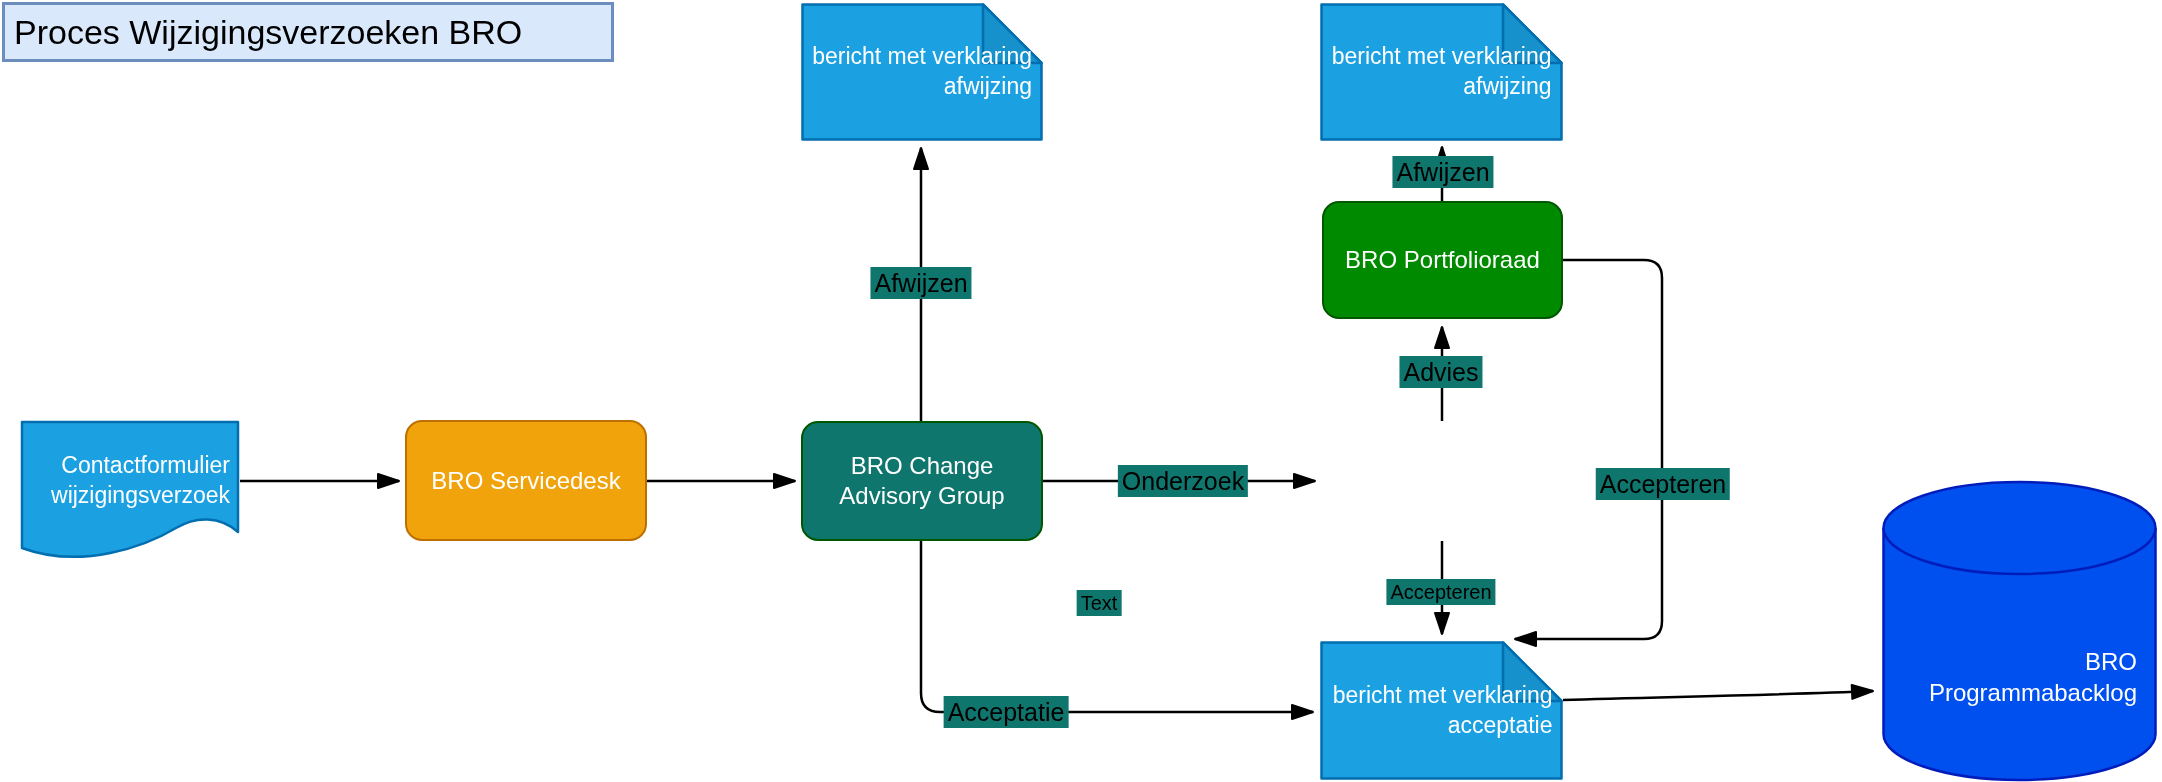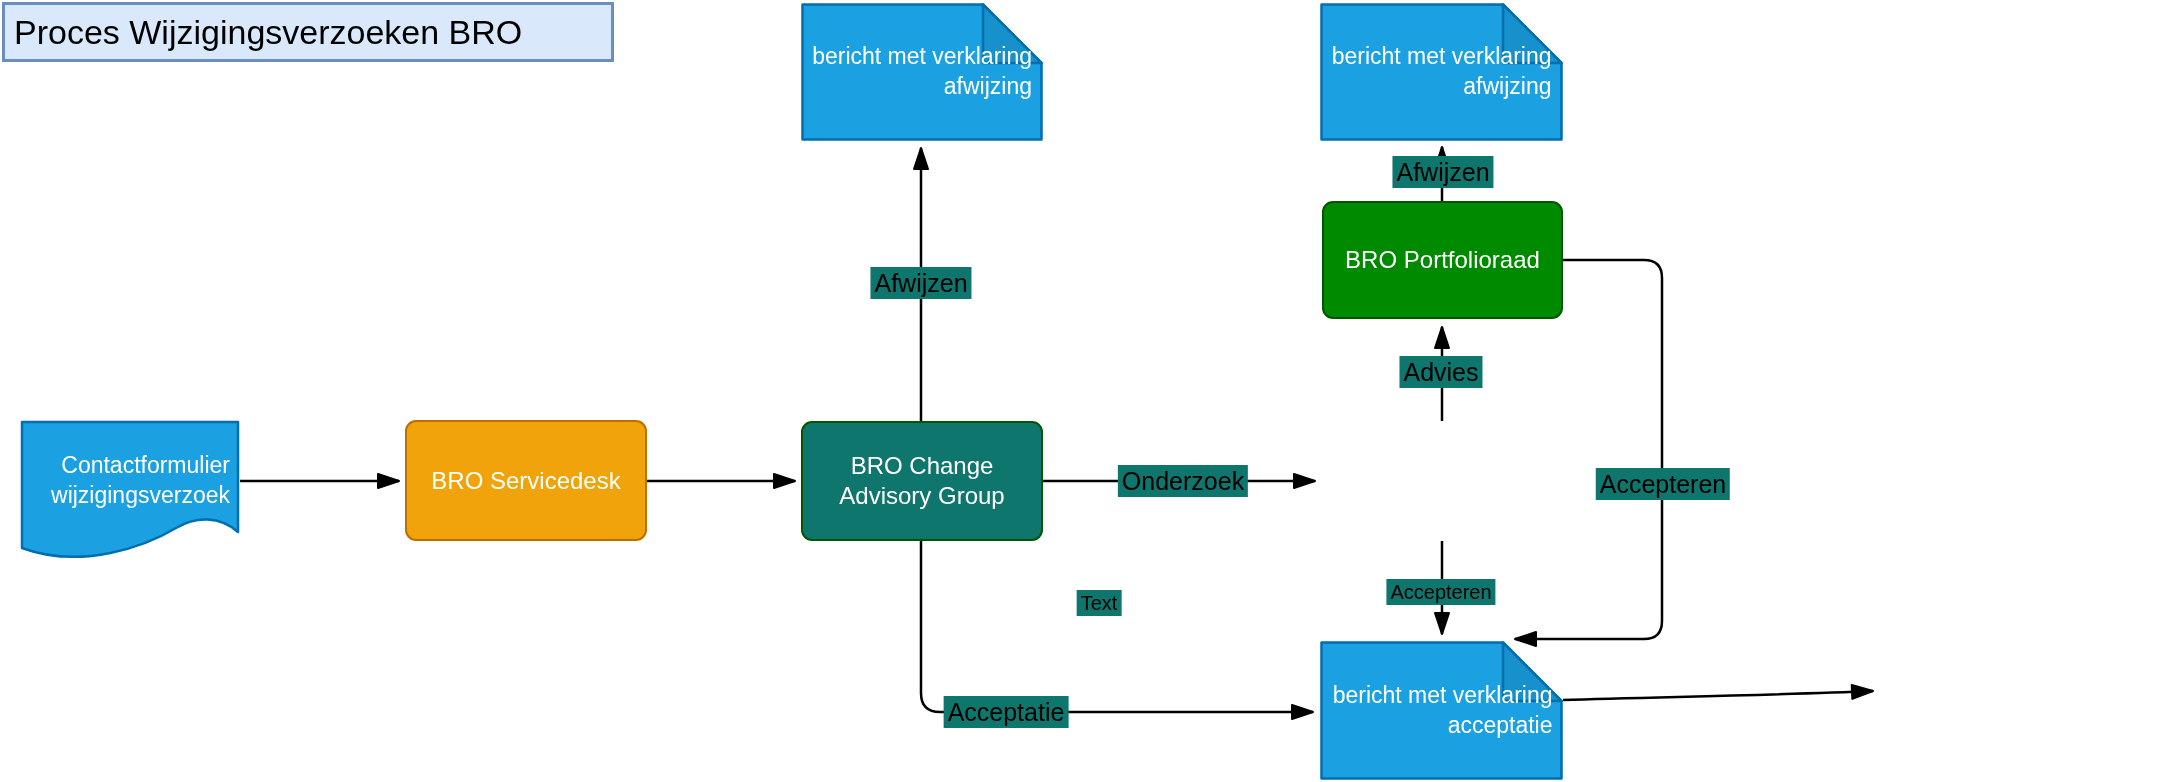--- a/index.html
+++ b/index.html
@@ -18,7 +18,7 @@
     font-size:34px;color:#000;padding-left:9px;
   }
   
-  .rounded{border-radius:11px;color:#ffffff;font-size:24px;line-height:1.25;}
+  .rounded{border-radius:17px;color:#ffffff;font-size:24px;line-height:1.25;}
   .amber{left:405px;top:420px;width:242px;height:121px;background:#f0a30a;border:2.5px solid #bd7000;}
   .green1{left:801px;top:421px;width:242px;height:120px;background:#0f766e;border:2.5px solid #005700;}
   .green2{left:1322px;top:201px;width:241px;height:118px;background:#008a00;border:2.5px solid #005700;}

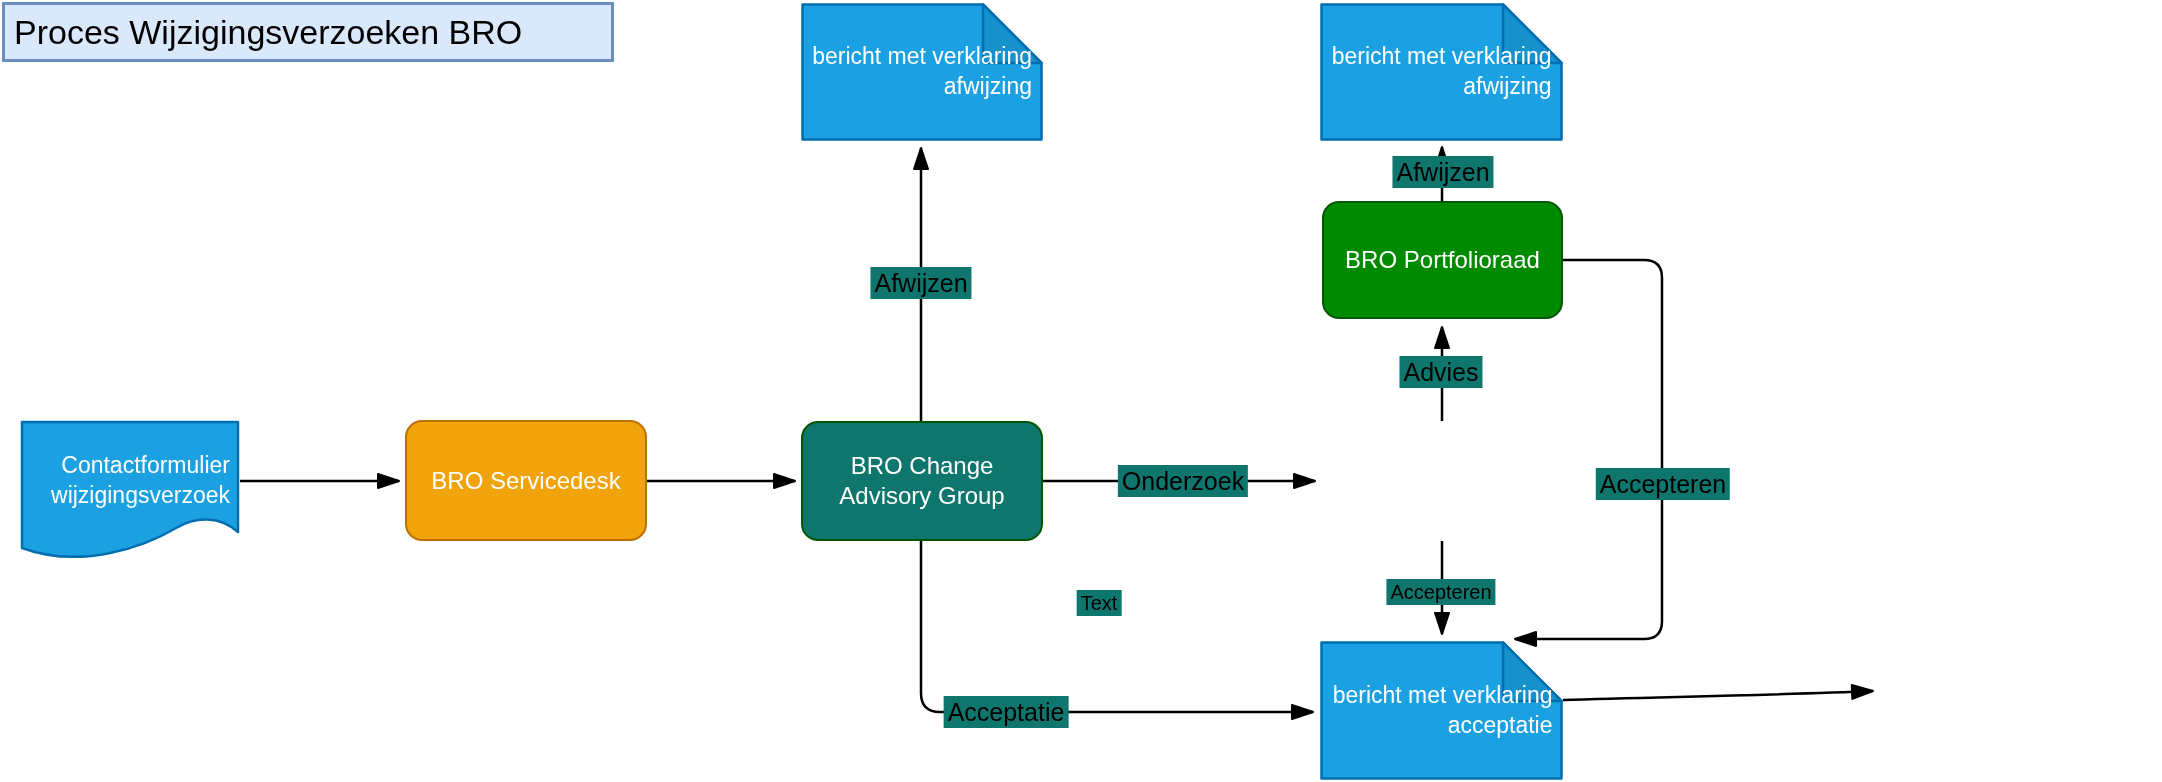--- a/index.html
+++ b/index.html
@@ -129,6 +129,15 @@
     </div>
   </div>
 
+  <div class="shape" style="left:1881px;top:480px;width:277px;height:302px;">
+    <svg width="277" height="302" viewBox="0 0 277 302">
+      <path d="M2.5,48 A136,46 0 0 1 274.5,48 L274.5,254 A136,46 0 0 1 2.5,254 Z" fill="#0050ef" stroke="#001dbc" stroke-width="2.5"></path>
+      <path d="M2.5,48 A136,46 0 0 0 274.5,48" fill="none" stroke="#001dbc" stroke-width="2.5"></path>
+    </svg>
+    <div class="overlay" style="padding-top:46px;font-size:24px;">
+      <span class="lbl" style="width:235px;">BRO Programmabacklog</span>
+    </div>
+  </div>
 
   <div class="edge-label" style="left:921px;top:283px;">Afwijzen</div>
   <div class="edge-label" style="left:1443px;top:172px;">Afwijzen</div>

